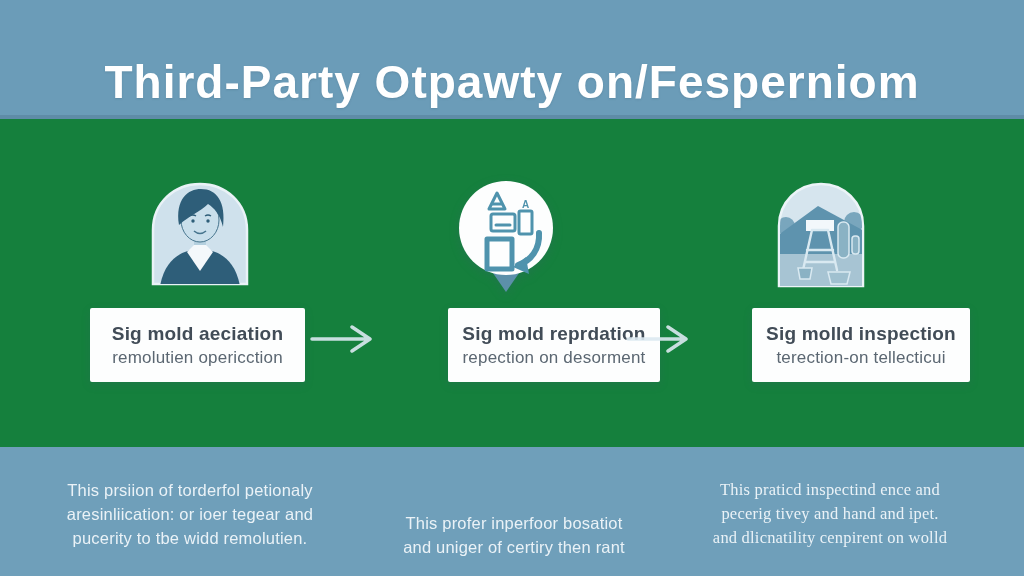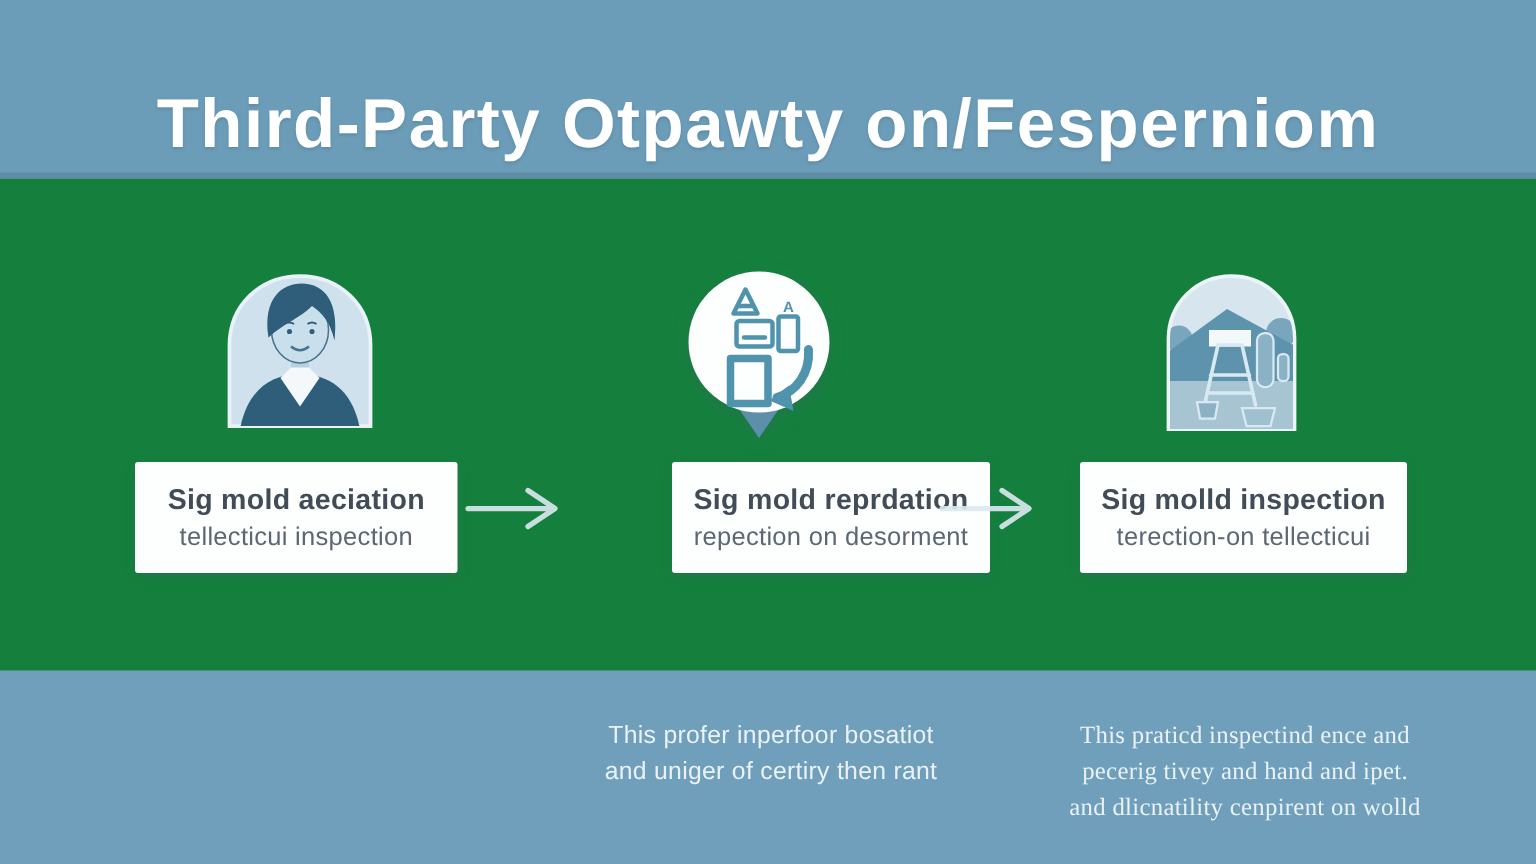--- a/index.html
+++ b/index.html
@@ -43,7 +43,7 @@
   }
   .card-1{left:90px;width:215px;}
   .card-2{left:400px;width:212px;margin-left:48px;}
-  .card-3{left:720px;width:218px;}
+  .card-3{left:752px;width:218px;}
   .card-title{font-size:19px;font-weight:bold;color:#414c57;letter-spacing:.2px;}
   .card-subtitle{font-size:17px;color:#5b6772;letter-spacing:.2px;}
 

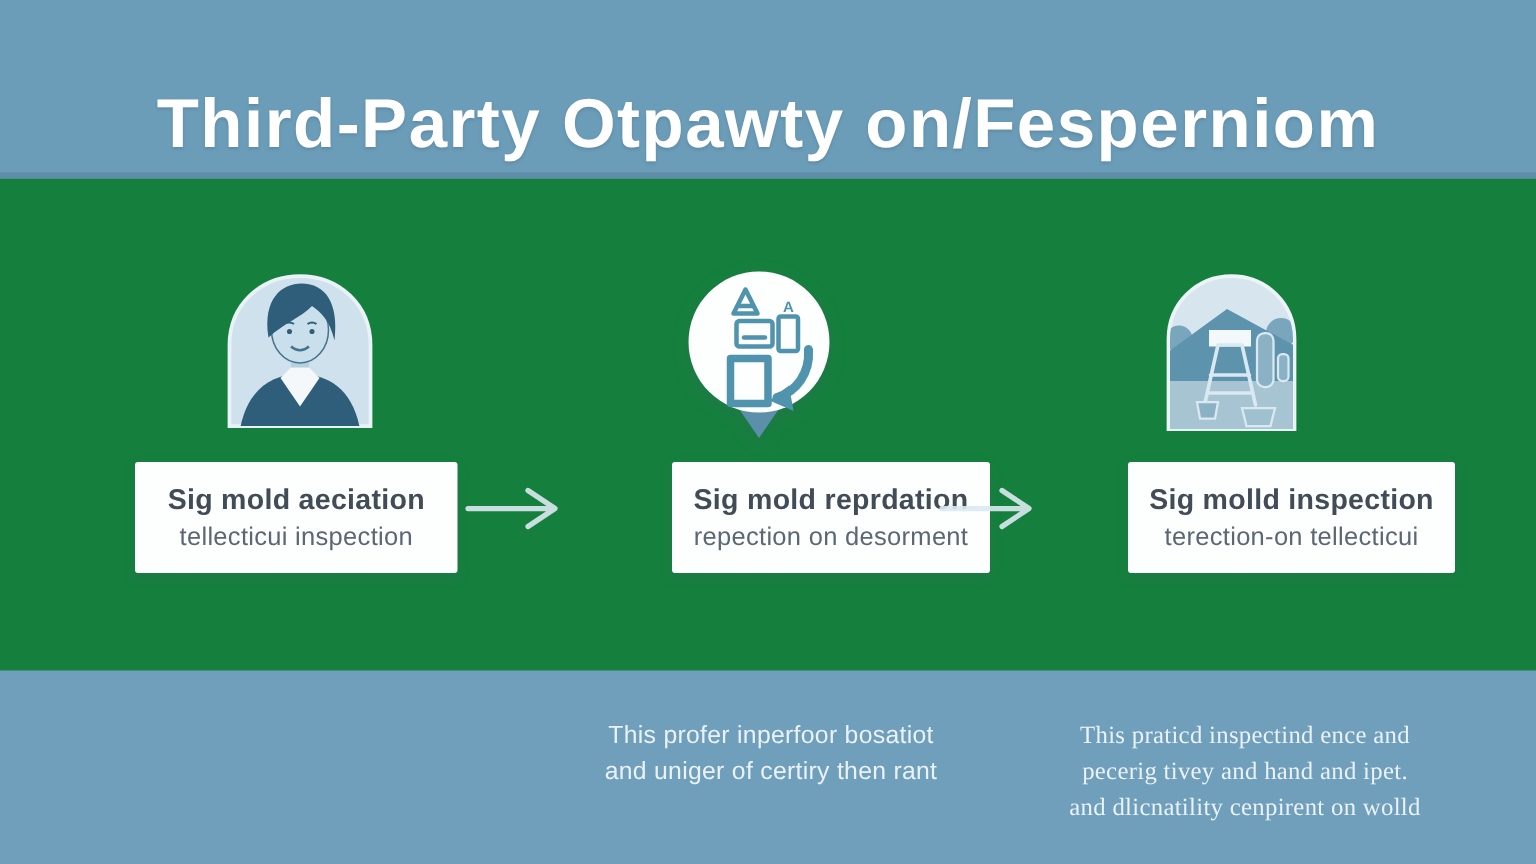--- a/index.html
+++ b/index.html
@@ -133,7 +133,7 @@
 
   <div class="card card-1">
     <div class="card-title">Sig mold aeciation</div>
-    <div class="card-subtitle">tellecticui inspection</div>
+    <div class="card-subtitle">remolutien opericction</div>
   </div>
 
   <div class="arrow arrow-1">

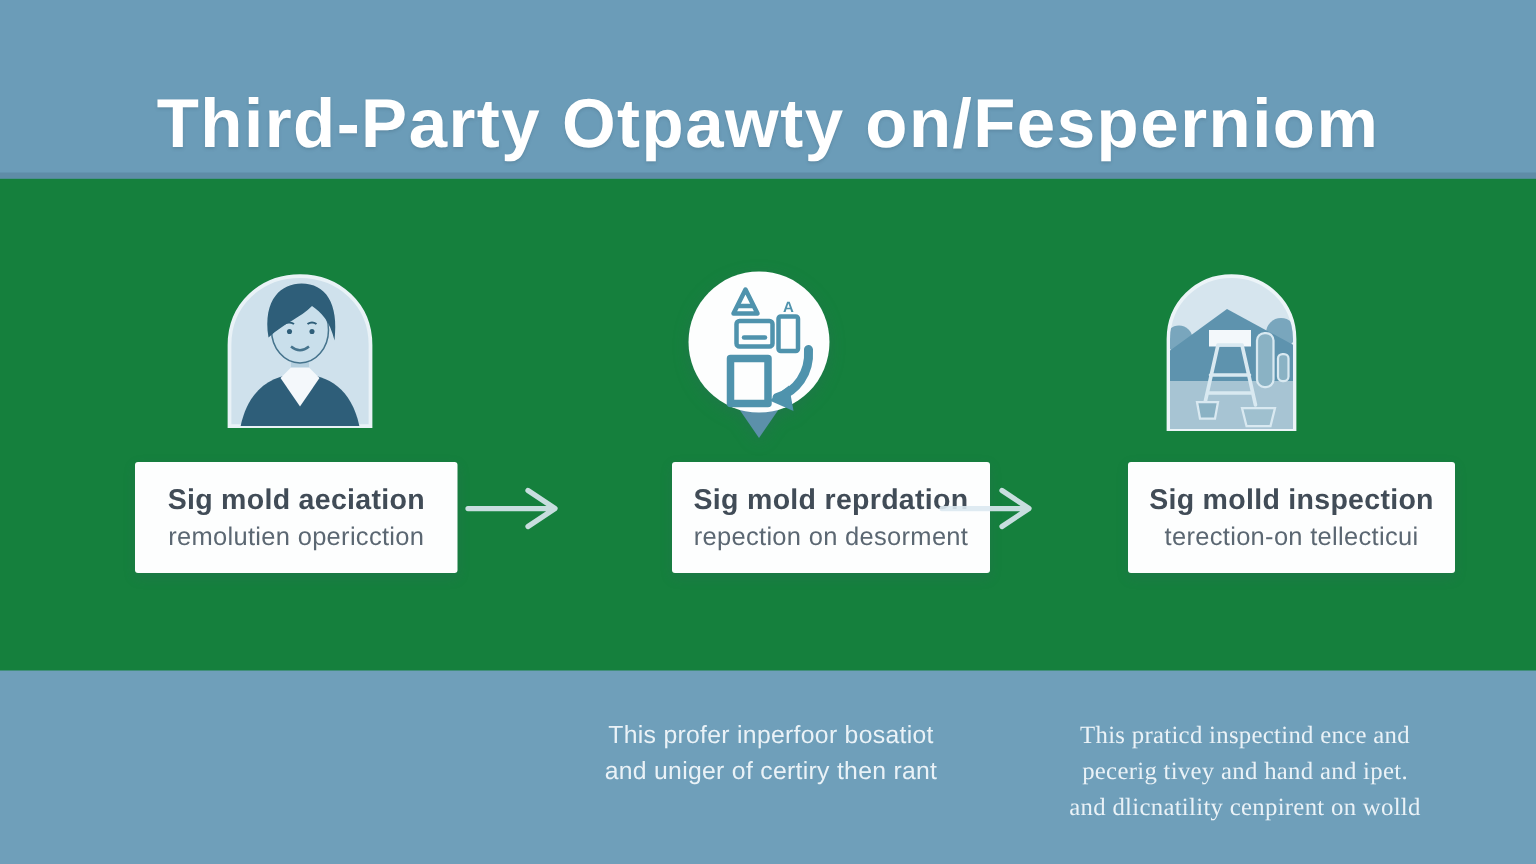--- a/index.html
+++ b/index.html
@@ -160,6 +160,11 @@
 
   <div class="footer"></div>
 
+  <div class="para para-1">
+    <div>This prsiion of torderfol petionaly</div>
+    <div>aresinliication: or ioer tegear and</div>
+    <div>pucerity to tbe widd remolutien.</div>
+  </div>
 
   <div class="para para-2">
     <div>This profer inperfoor bosatiot</div>

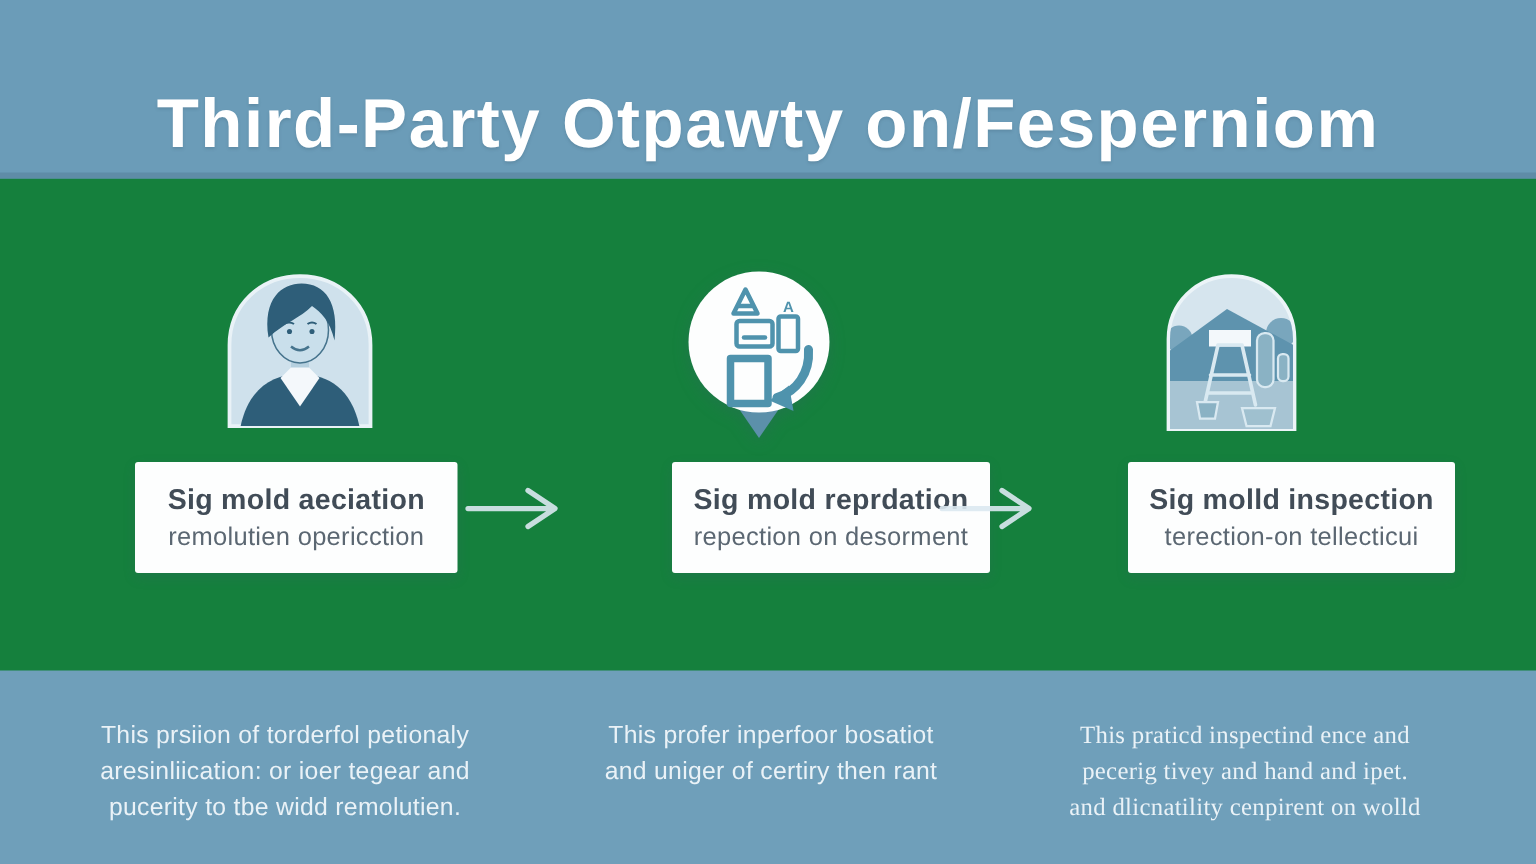--- a/index.html
+++ b/index.html
@@ -58,7 +58,7 @@
     font-size:16.5px;line-height:24px;letter-spacing:.2px;
   }
   .para-1{left:40px;width:300px;}
-  .para-2{left:368px;width:292px;}
+  .para-2{left:368px;width:292px;margin-top:33px;}
   .para-3{left:678px;width:304px;font-family:Liberation Serif, serif;}
 </style>
 </head>

